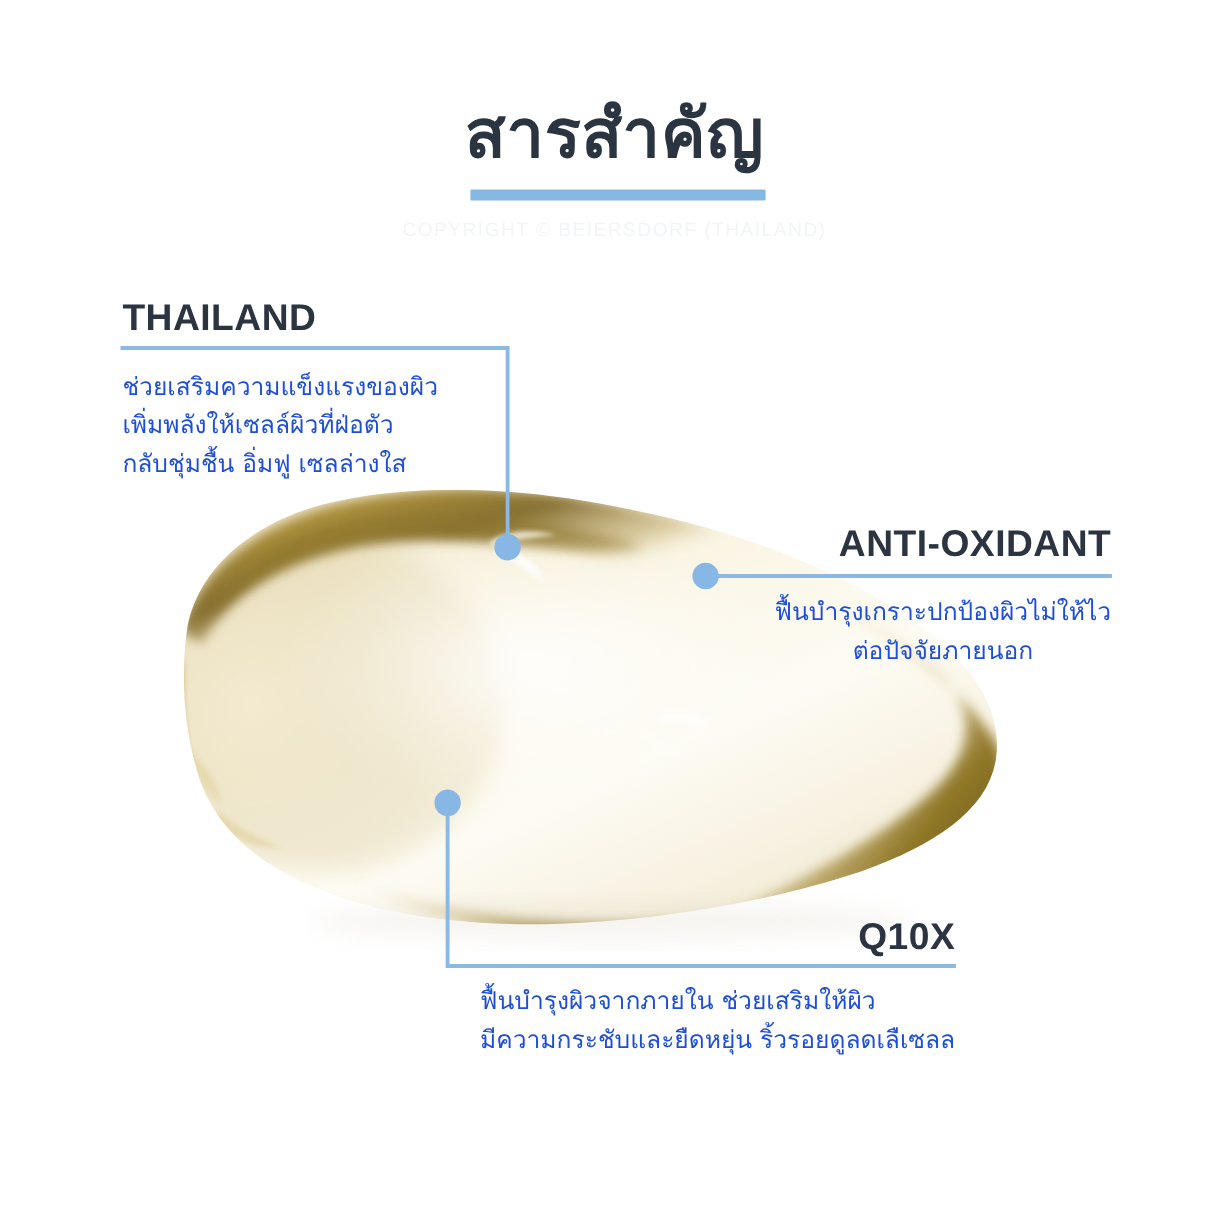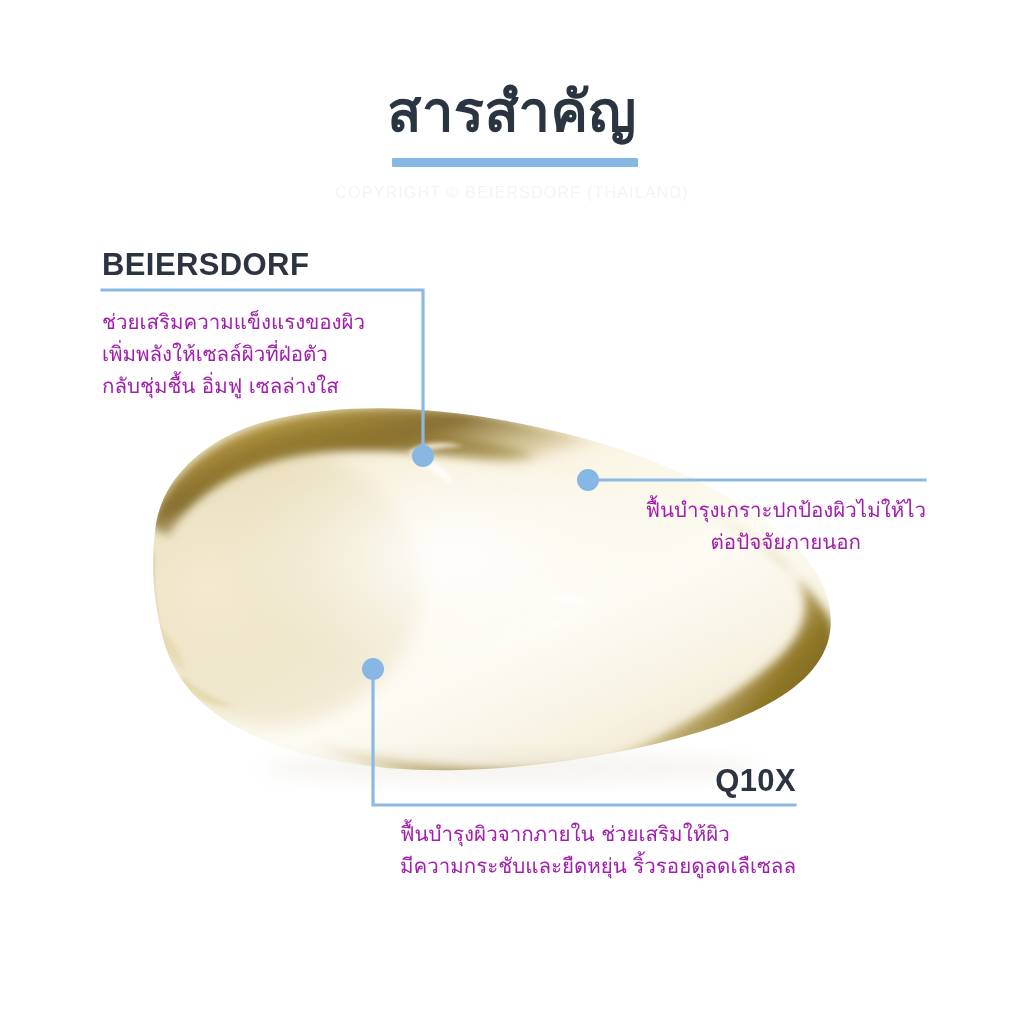--- a/index.html
+++ b/index.html
@@ -238,7 +238,7 @@
     <circle class="conn-dot" cx="373" cy="658" r="11"></circle>
   </svg>
 
-  <div class="callout-heading" id="bioactive-heading">BEIERSDORF</div>
+  <div class="callout-heading" id="bioactive-heading">THAILAND</div>
   <div class="callout-body" id="bioactive-body">
     <div>ช่วยเสริมความแข็งแรงของผิว</div>
     <div>เพิ่มพลังให้เซลล์ผิวที่ฝ่อตัว</div>

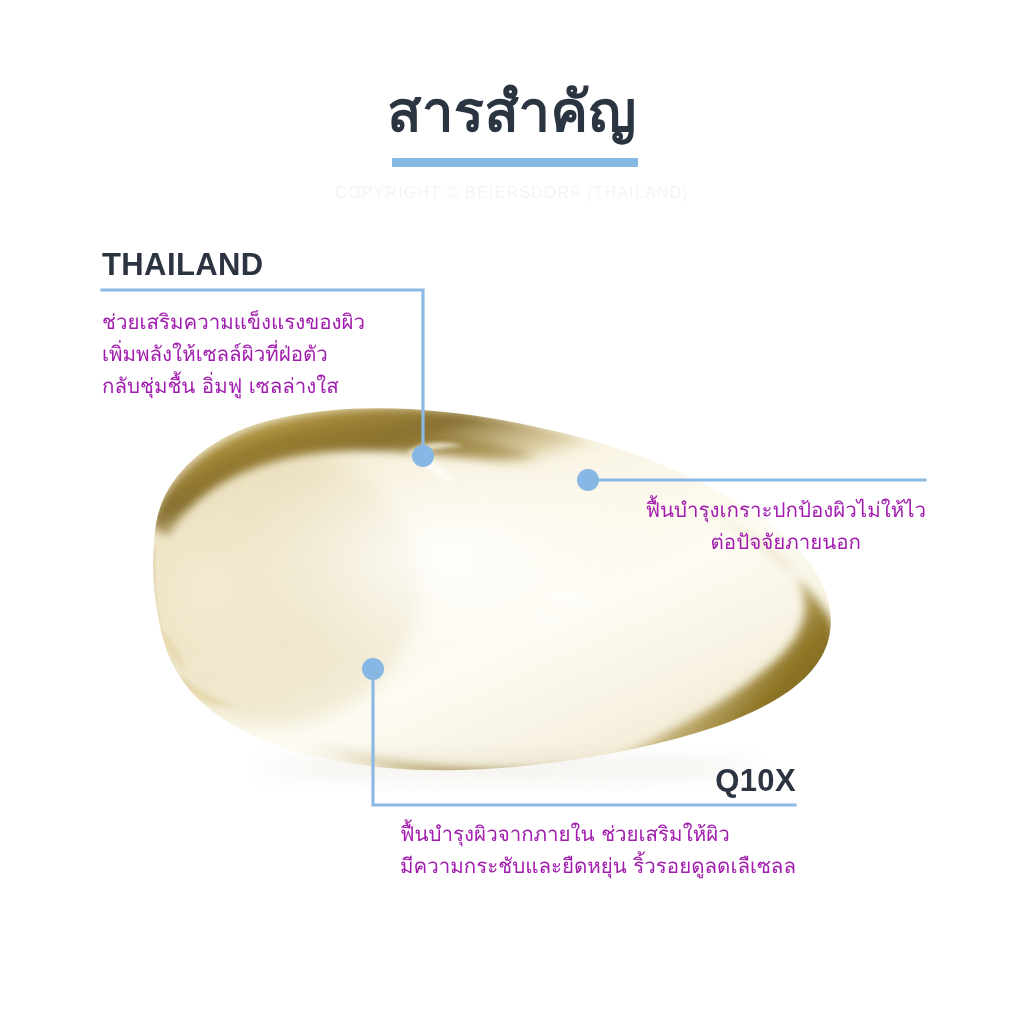--- a/index.html
+++ b/index.html
@@ -85,7 +85,7 @@
     font-size: 20.5px;
     font-weight: 400;
     line-height: 1.56;
-    color: #a21caf;
+    color: #1d4ed8;
     white-space: nowrap;
   }
 

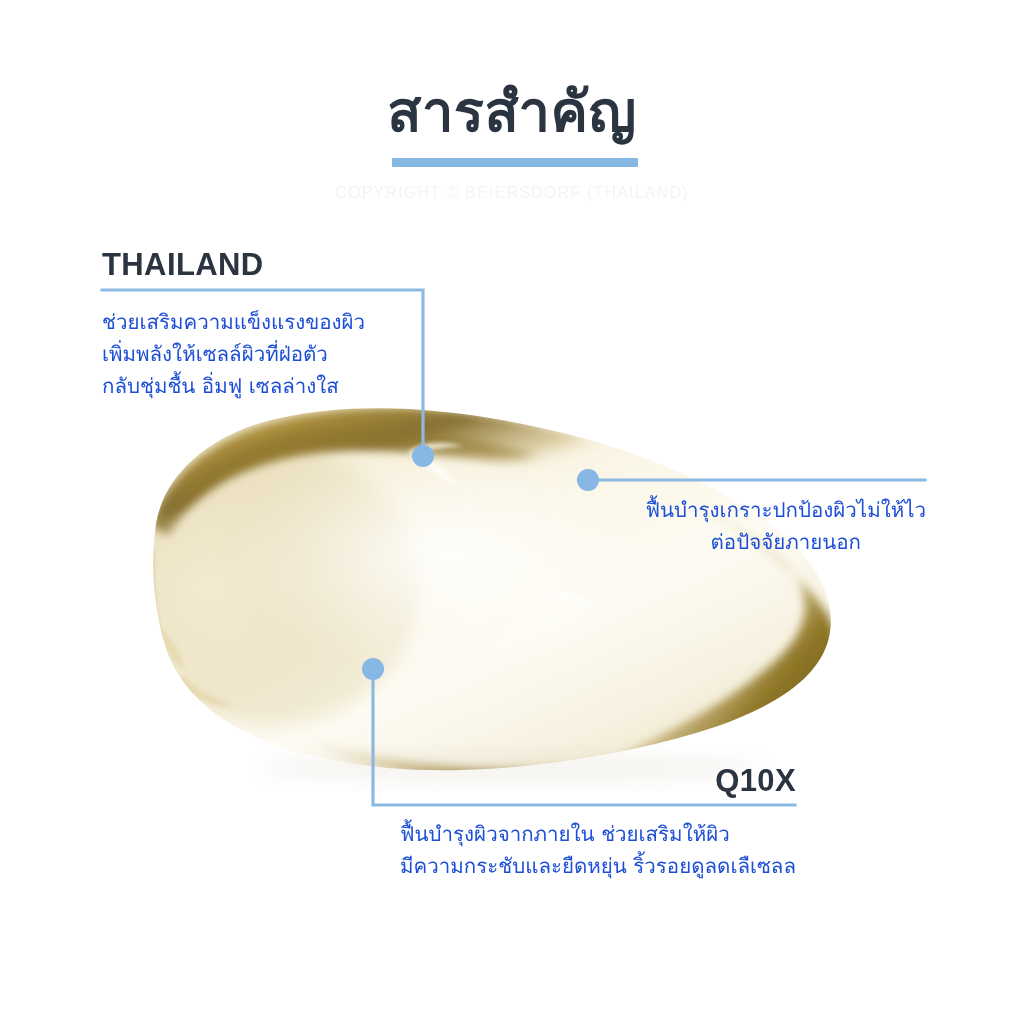--- a/index.html
+++ b/index.html
@@ -245,6 +245,7 @@
     <div>กลับชุ่มชื้น อิ่มฟู เซลล่างใส</div>
   </div>
 
+  <div class="callout-heading" id="antiox-heading">ANTI-OXIDANT</div>
   <div class="callout-body" id="antiox-body">
     <div>ฟื้นบำรุงเกราะปกป้องผิวไม่ให้ไว</div>
     <div>ต่อปัจจัยภายนอก</div>

